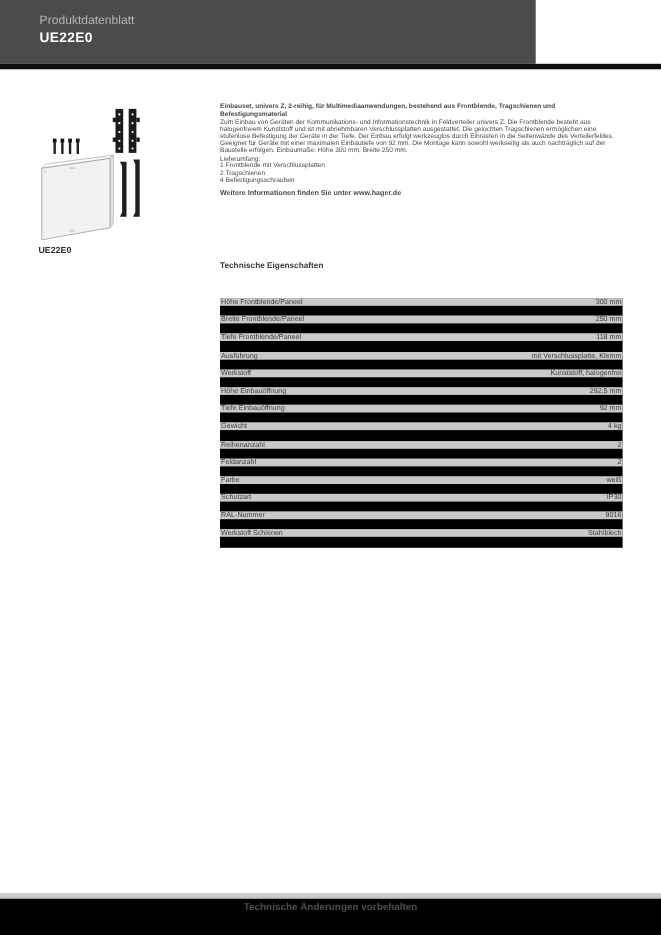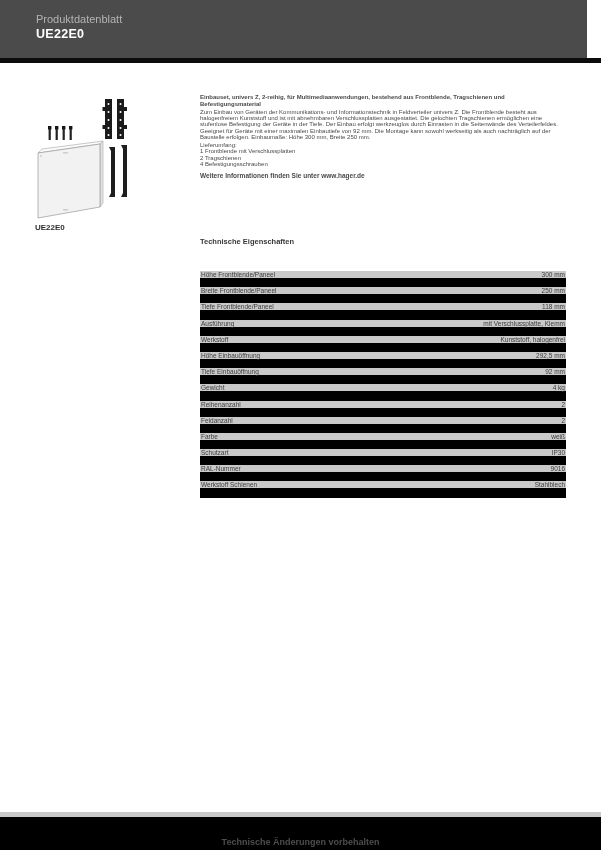--- a/index.html
+++ b/index.html
@@ -8,7 +8,7 @@
     font-family:"Liberation Sans", sans-serif;overflow:hidden;
   }
   
-  .header{position:absolute;top:0;left:0;width:587px;height:58px;background:#4b4b4b;}
+  .header{position:absolute;top:0;left:0;width:487px;height:58px;background:#4b4b4b;}
   .header-strip{position:absolute;top:58px;left:0;width:601px;height:5px;background:#0c0c0c;}
   .doc-type{position:absolute;left:36px;top:13px;font-size:11px;color:#b4b4b4;}
   .product-code{position:absolute;left:36px;top:27px;font-size:12.5px;font-weight:bold;color:#ffffff;letter-spacing:.3px;}

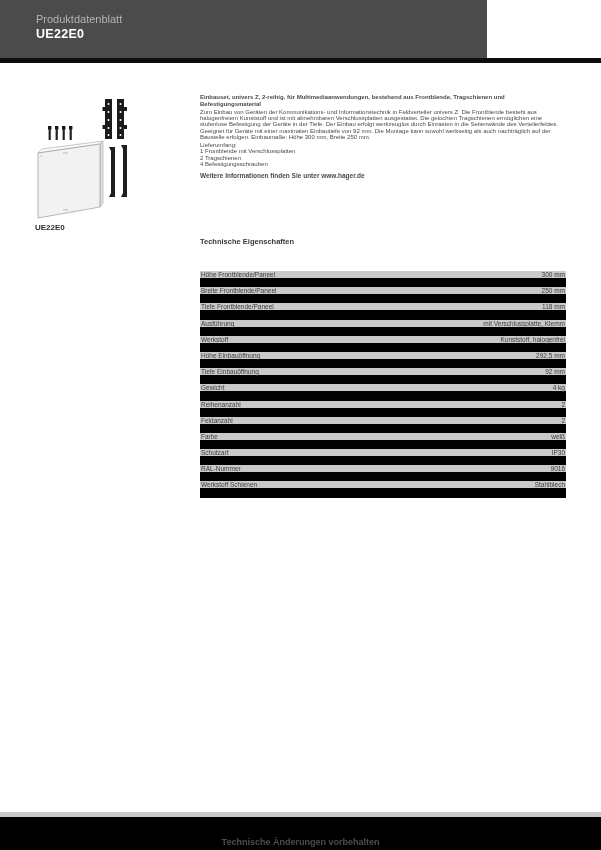--- a/index.html
+++ b/index.html
@@ -38,7 +38,7 @@
   .footer-strip{position:absolute;left:0;top:812px;width:601px;height:5px;background:#c9c9c9;}
   .footer{
     position:absolute;left:0;top:817px;width:601px;height:33px;background:#000000;
-    text-align:center;box-sizing:border-box;padding-top:20px;
+    text-align:center;box-sizing:border-box;padding-top:2px;
     font-size:9px;font-weight:bold;color:#4d4d4d;
   }
 </style>

